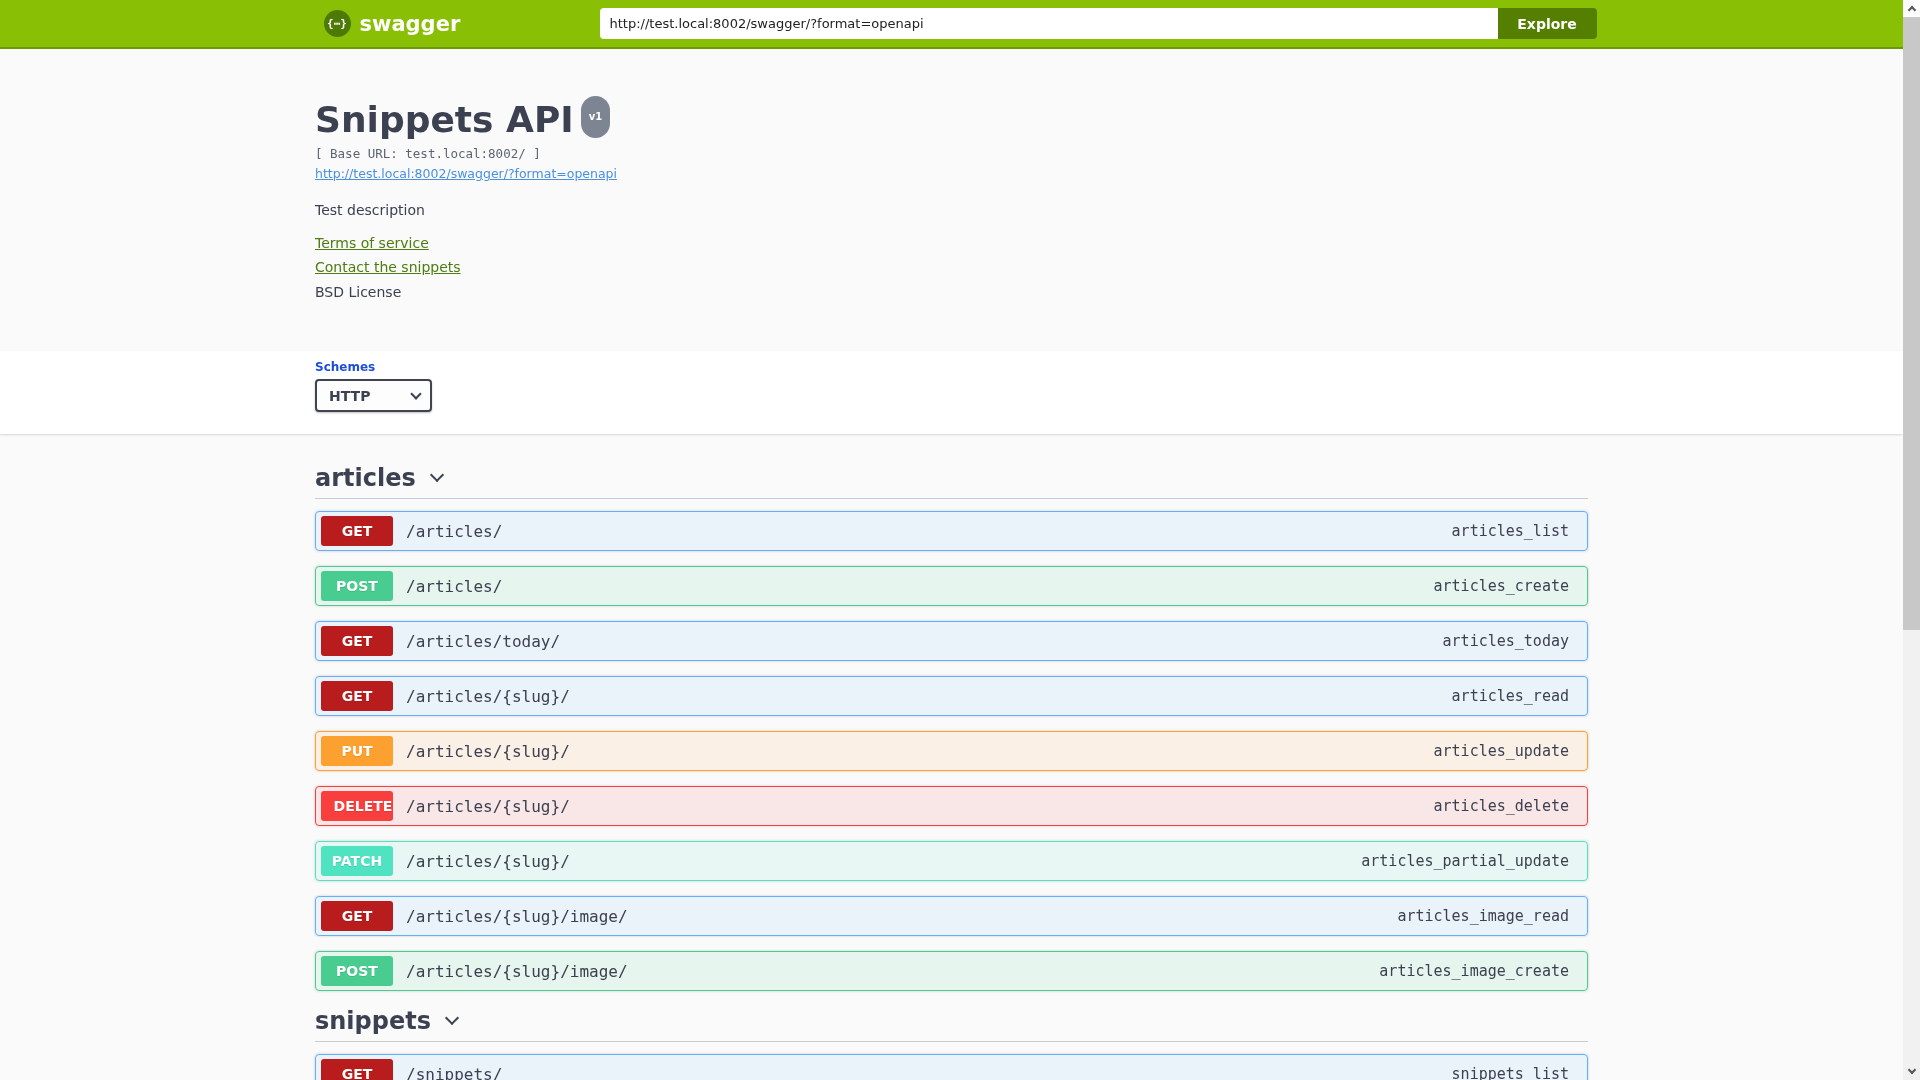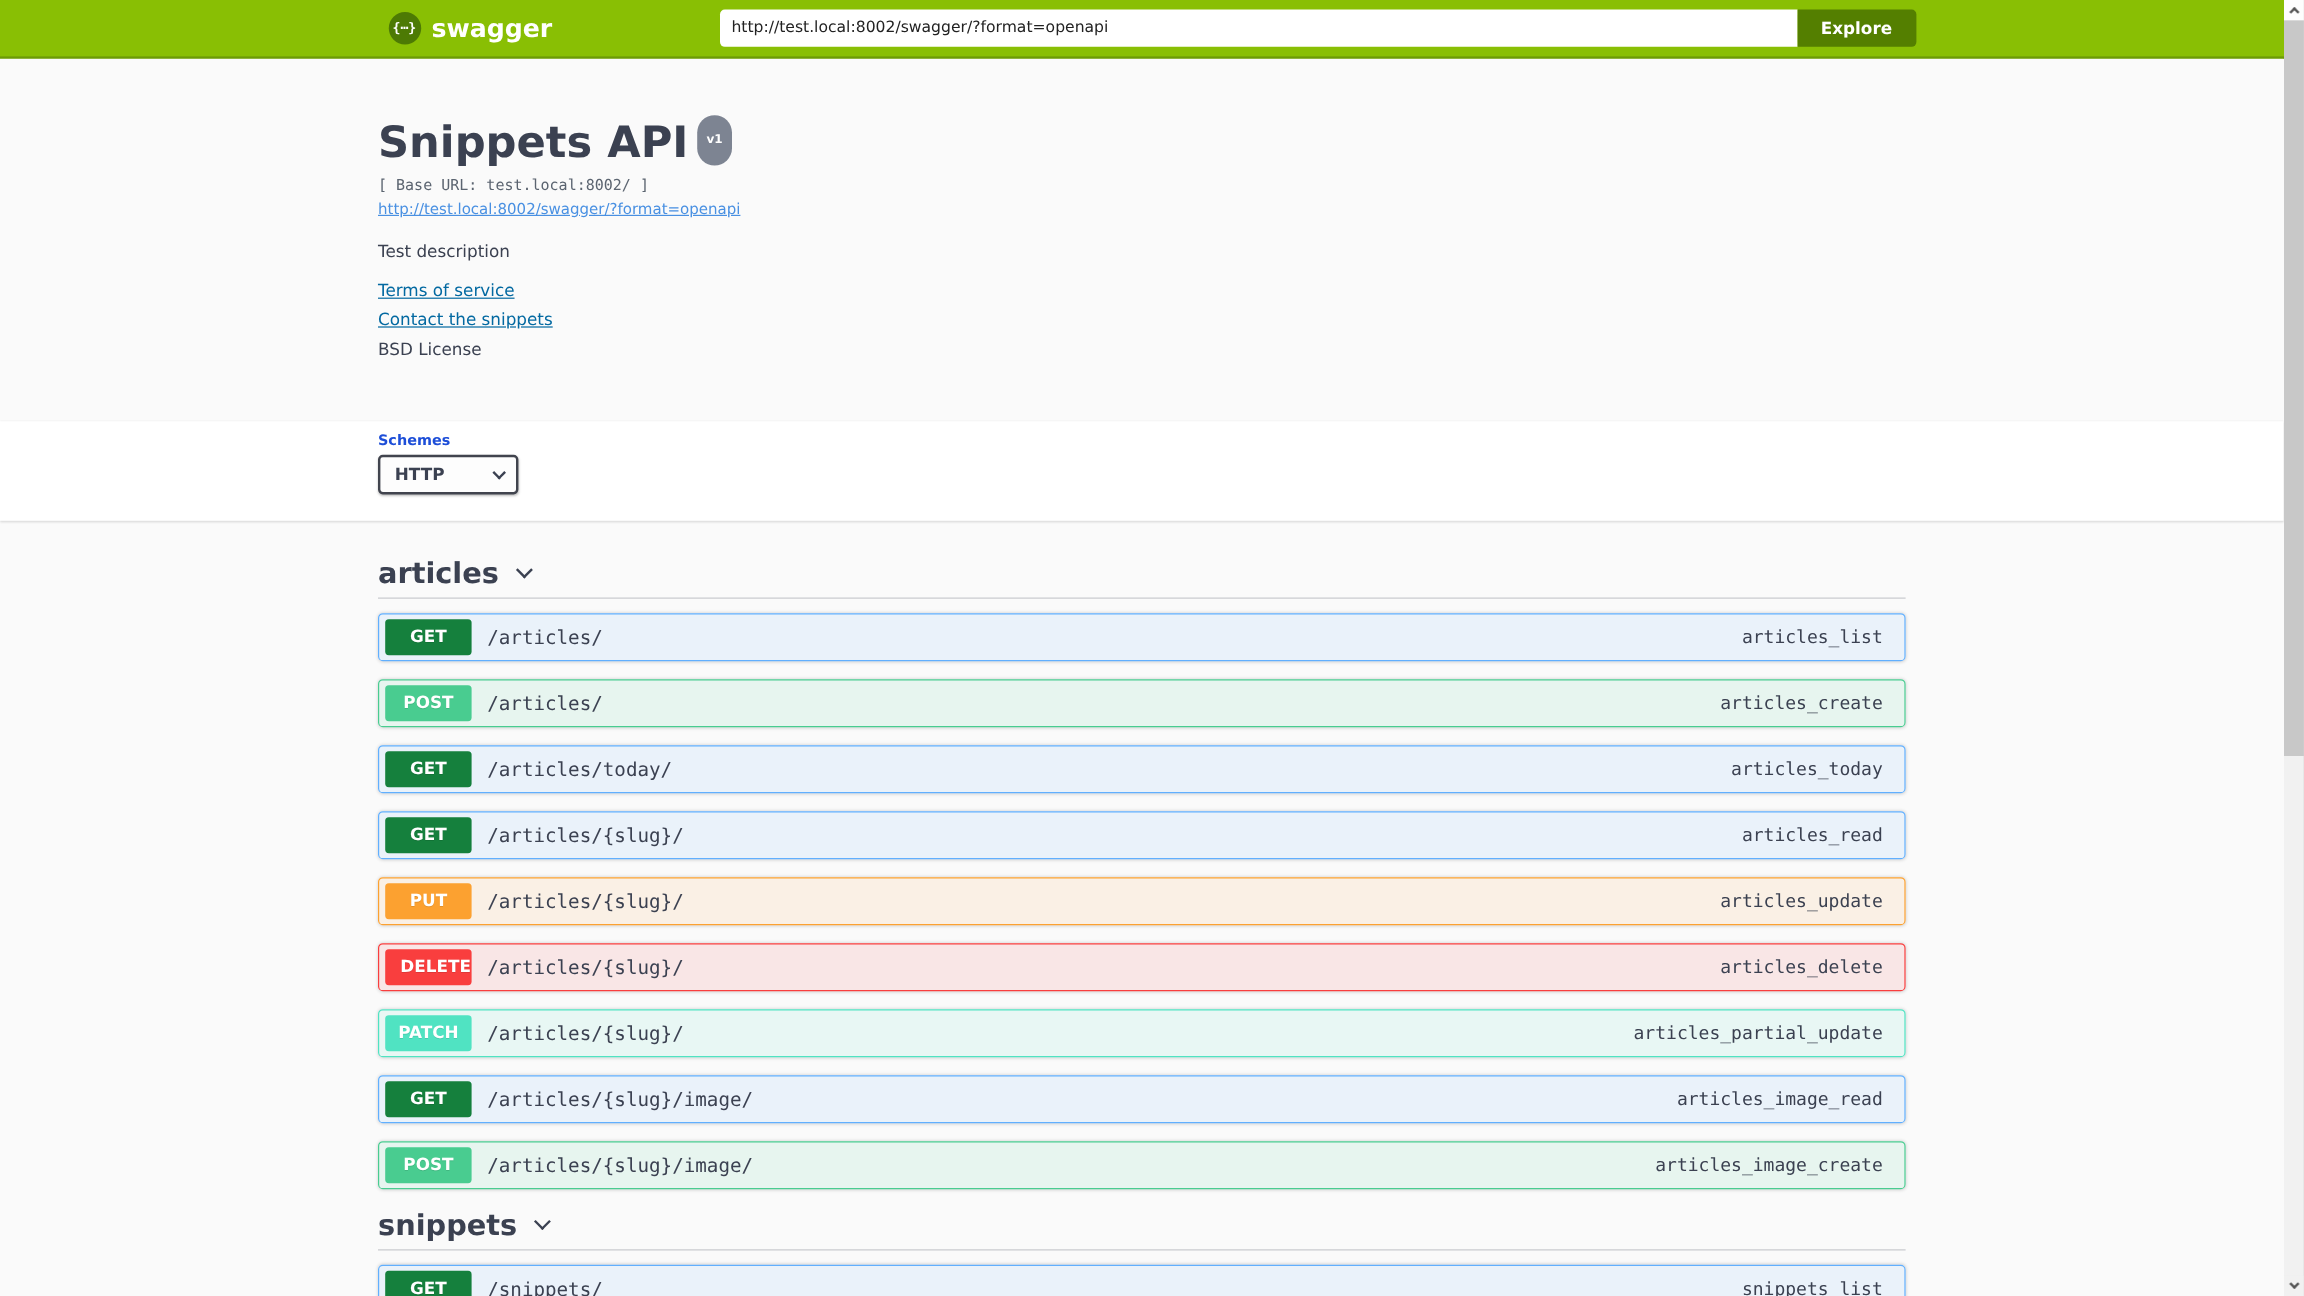--- a/index.html
+++ b/index.html
@@ -75,7 +75,7 @@
   .description { margin-top: 18px; font-size: 14px; line-height: 19px; color: #3b4151; }
   .info-link {
     display: block; width: max-content;
-    color: #0369a1; font-size: 14px; line-height: 19px;
+    color: #4d7c0f; font-size: 14px; line-height: 19px;
     text-decoration: underline; cursor: pointer;
   }
   .tos-link { margin-top: 14px; }

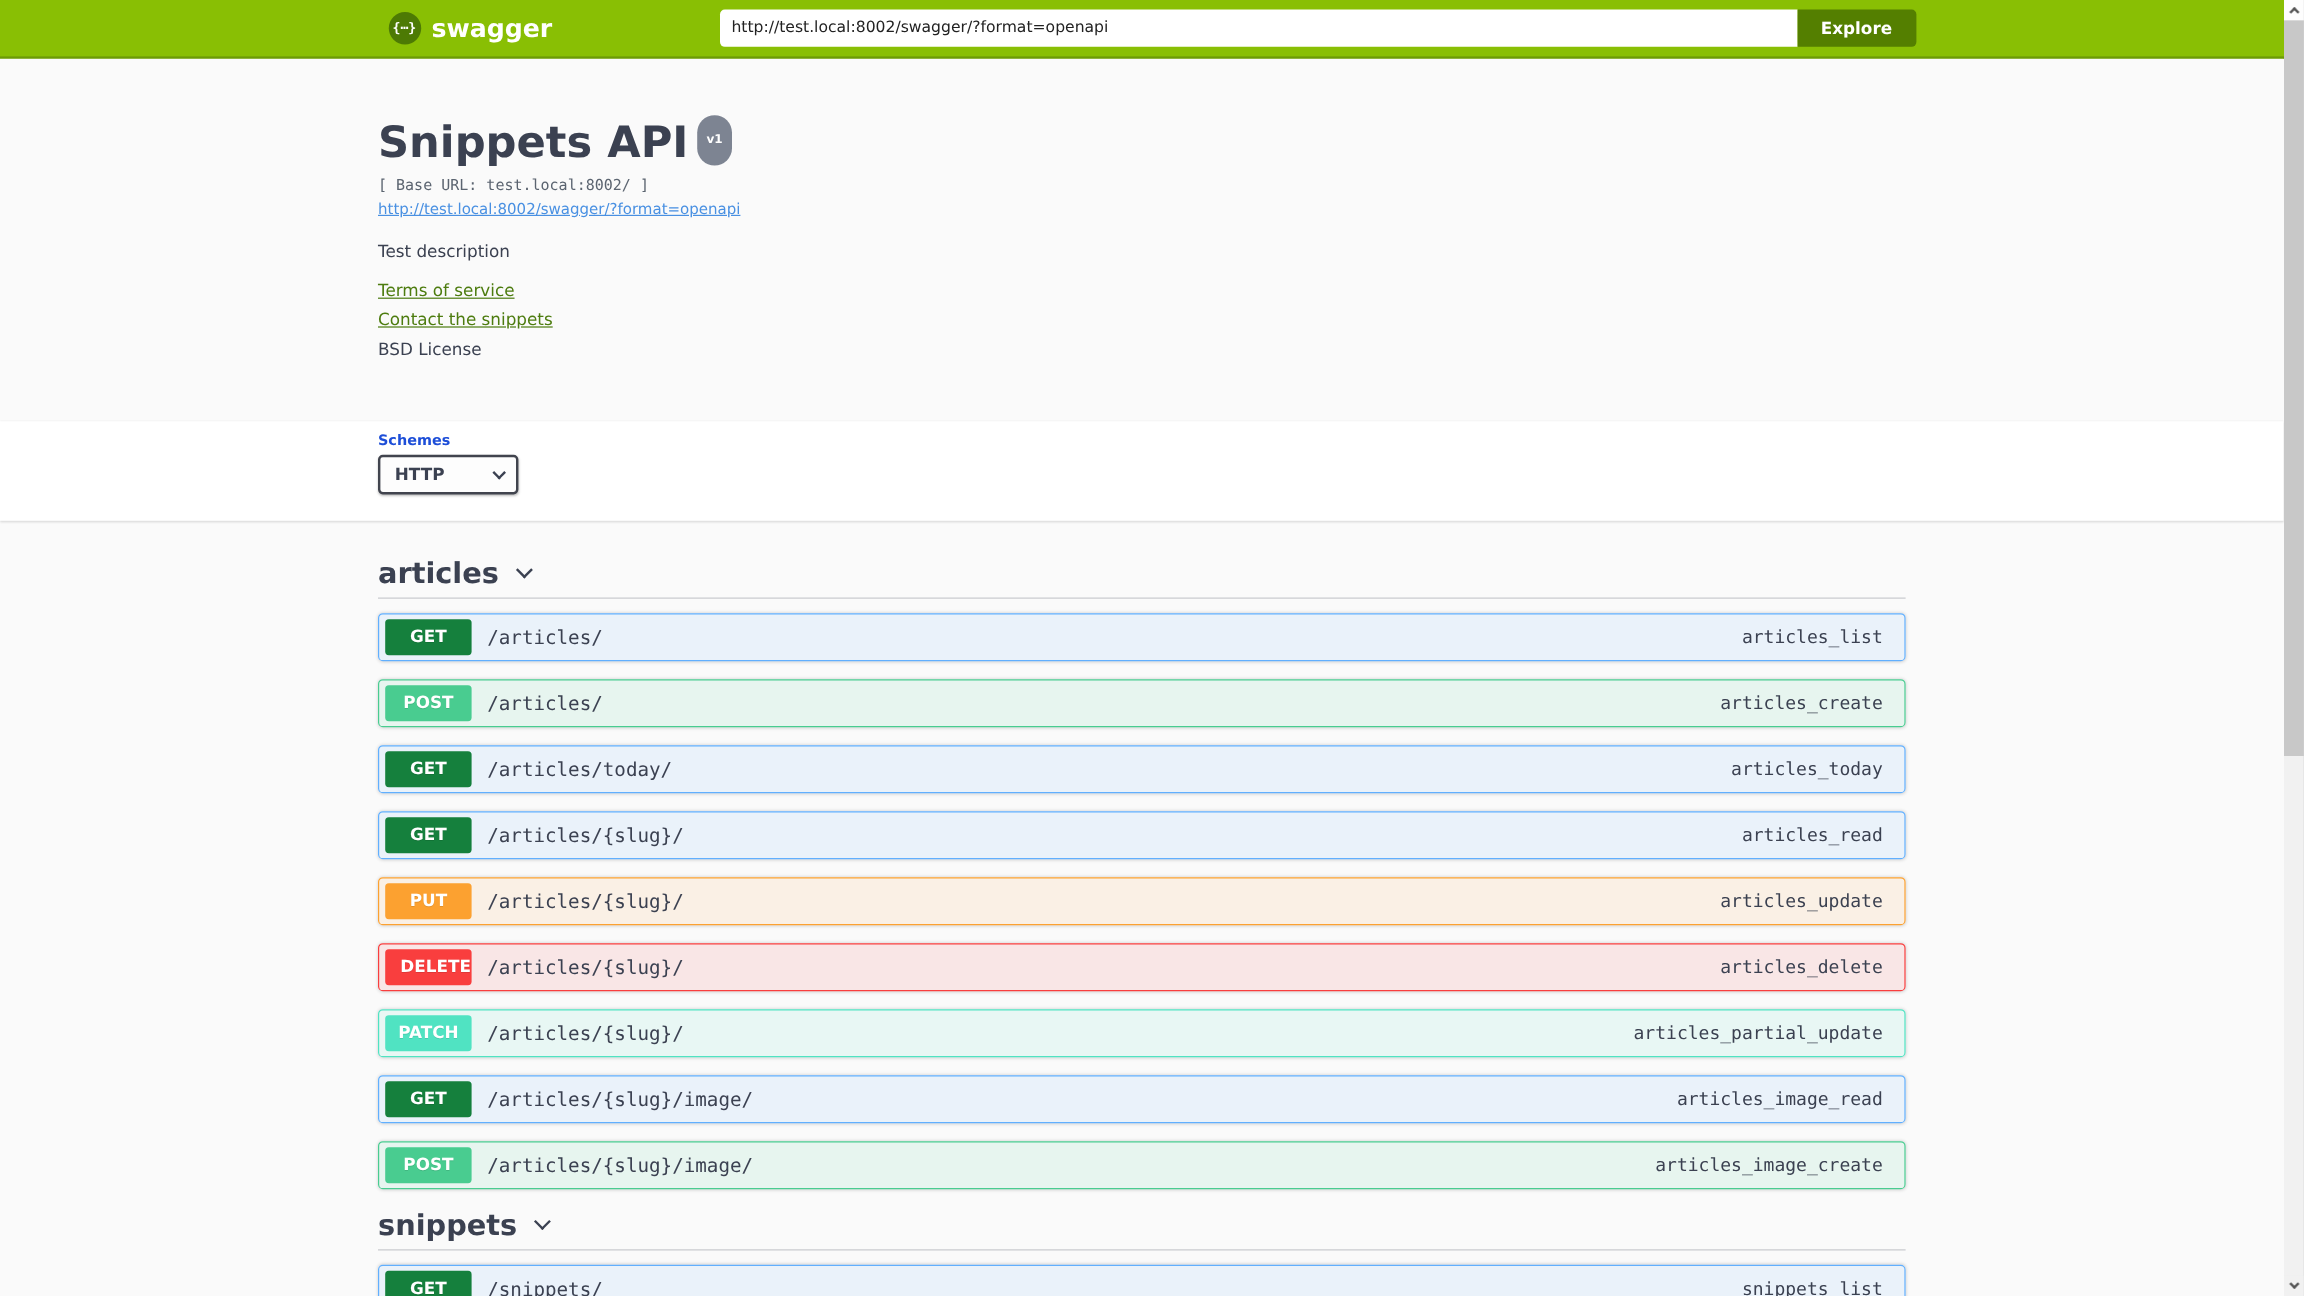--- a/index.html
+++ b/index.html
@@ -169,7 +169,7 @@
     margin-right: 13px;
   }
   .m-get    { border-color: #61affe; background: rgba(97,175,254,.1); }
-  .m-get    .method-badge { background: #15803d; }
+  .m-get    .method-badge { background: #b91c1c; }
   .m-post   { border-color: #49cc90; background: rgba(73,204,144,.1); }
   .m-post   .method-badge { background: #49cc90; }
   .m-put    { border-color: #fca130; background: rgba(252,161,48,.1); }

